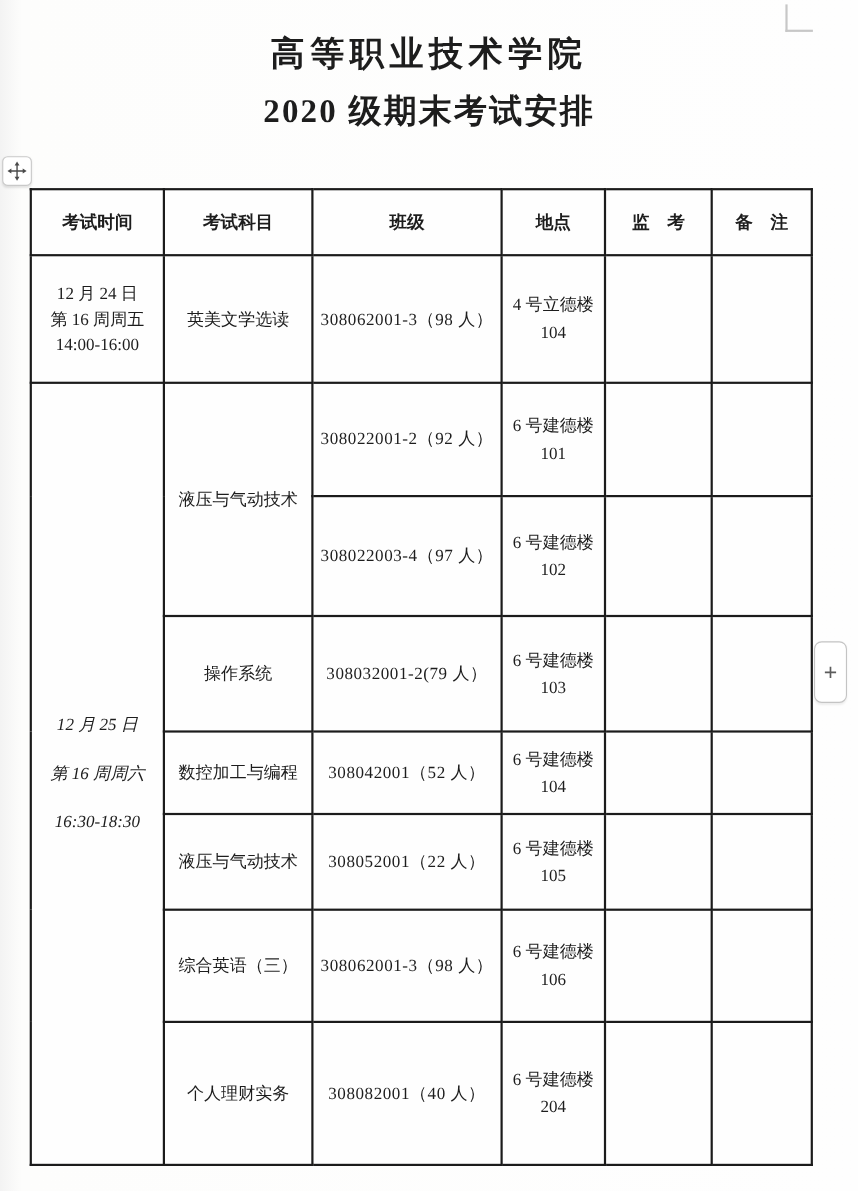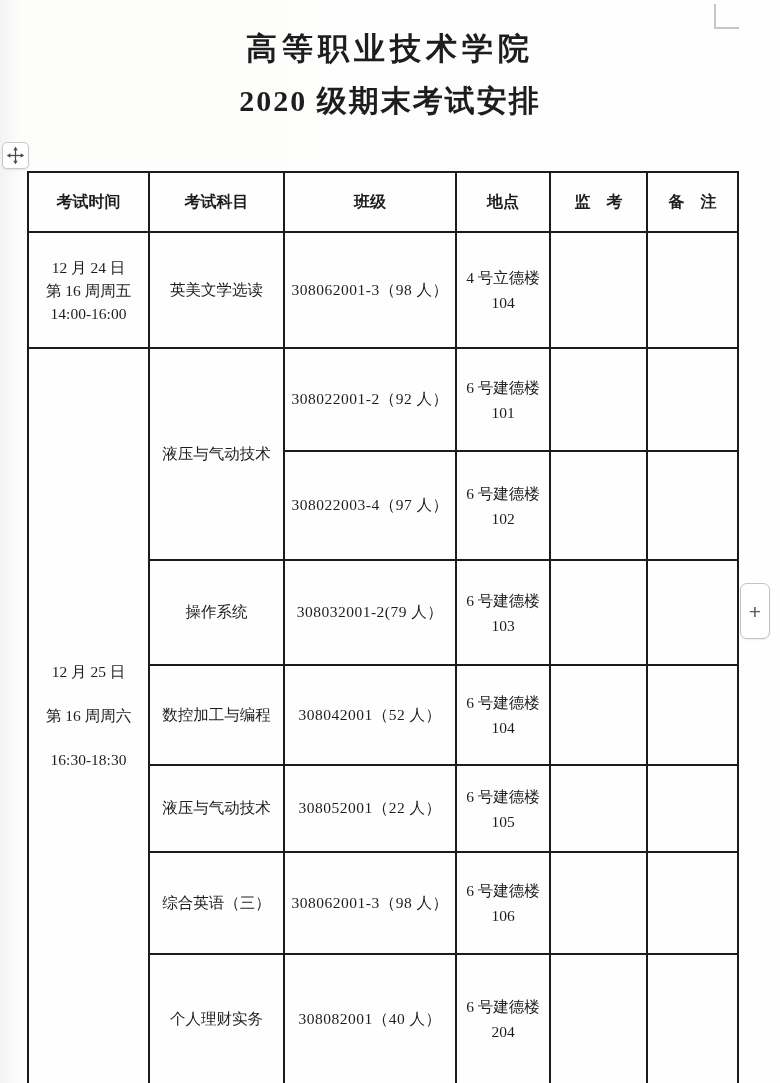--- a/index.html
+++ b/index.html
@@ -34,7 +34,7 @@
   }
   .schedule th { font-weight:bold; font-size:16px; }
   .time-cell { line-height:23px; font-size:15px; }
-  .time-cell-tall { line-height:44px; font-size:15.5px; }
+  .time-cell-tall { line-height:44px; font-size:15.5px;font-style:italic; }
   .loc-cell { line-height:25px; }
   .class-cell { font-size:15px; letter-spacing:0.5px; }
   

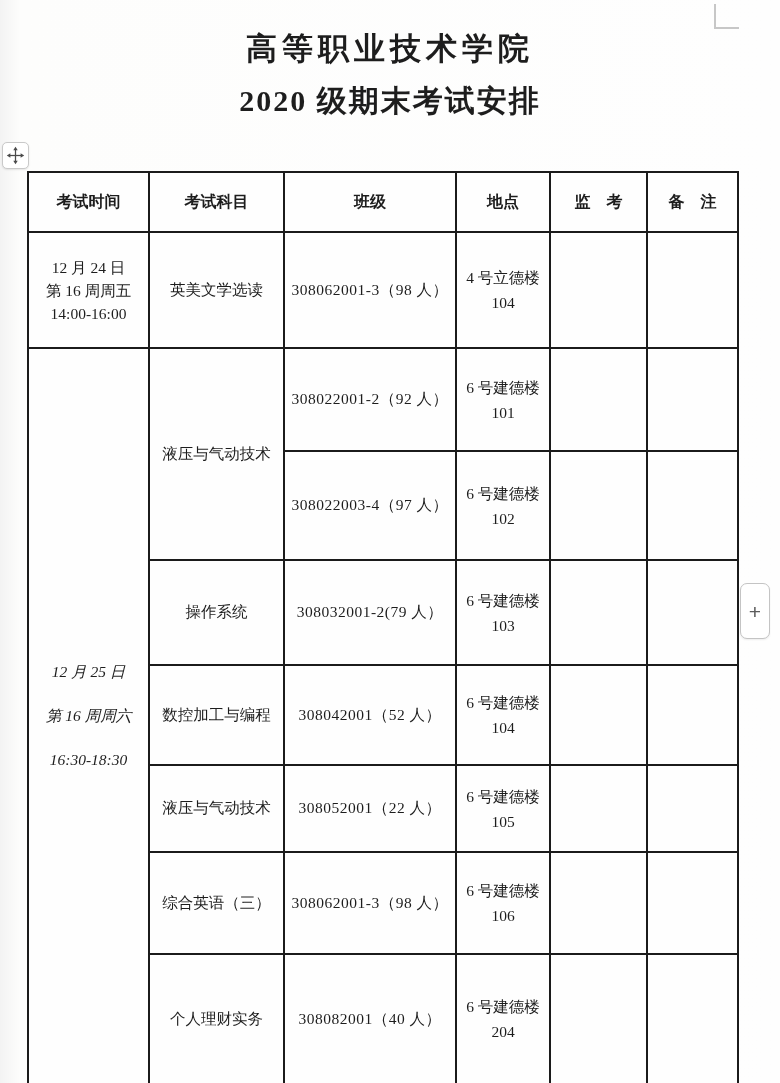--- a/index.html
+++ b/index.html
@@ -142,7 +142,7 @@
         <td></td>
       </tr>
 
-      <tr style="height:100px">
+      <tr style="height:75px">
         <td>数控加工与编程</td>
         <td class="class-cell">308042001（52 人）</td>
         <td class="loc-cell">

